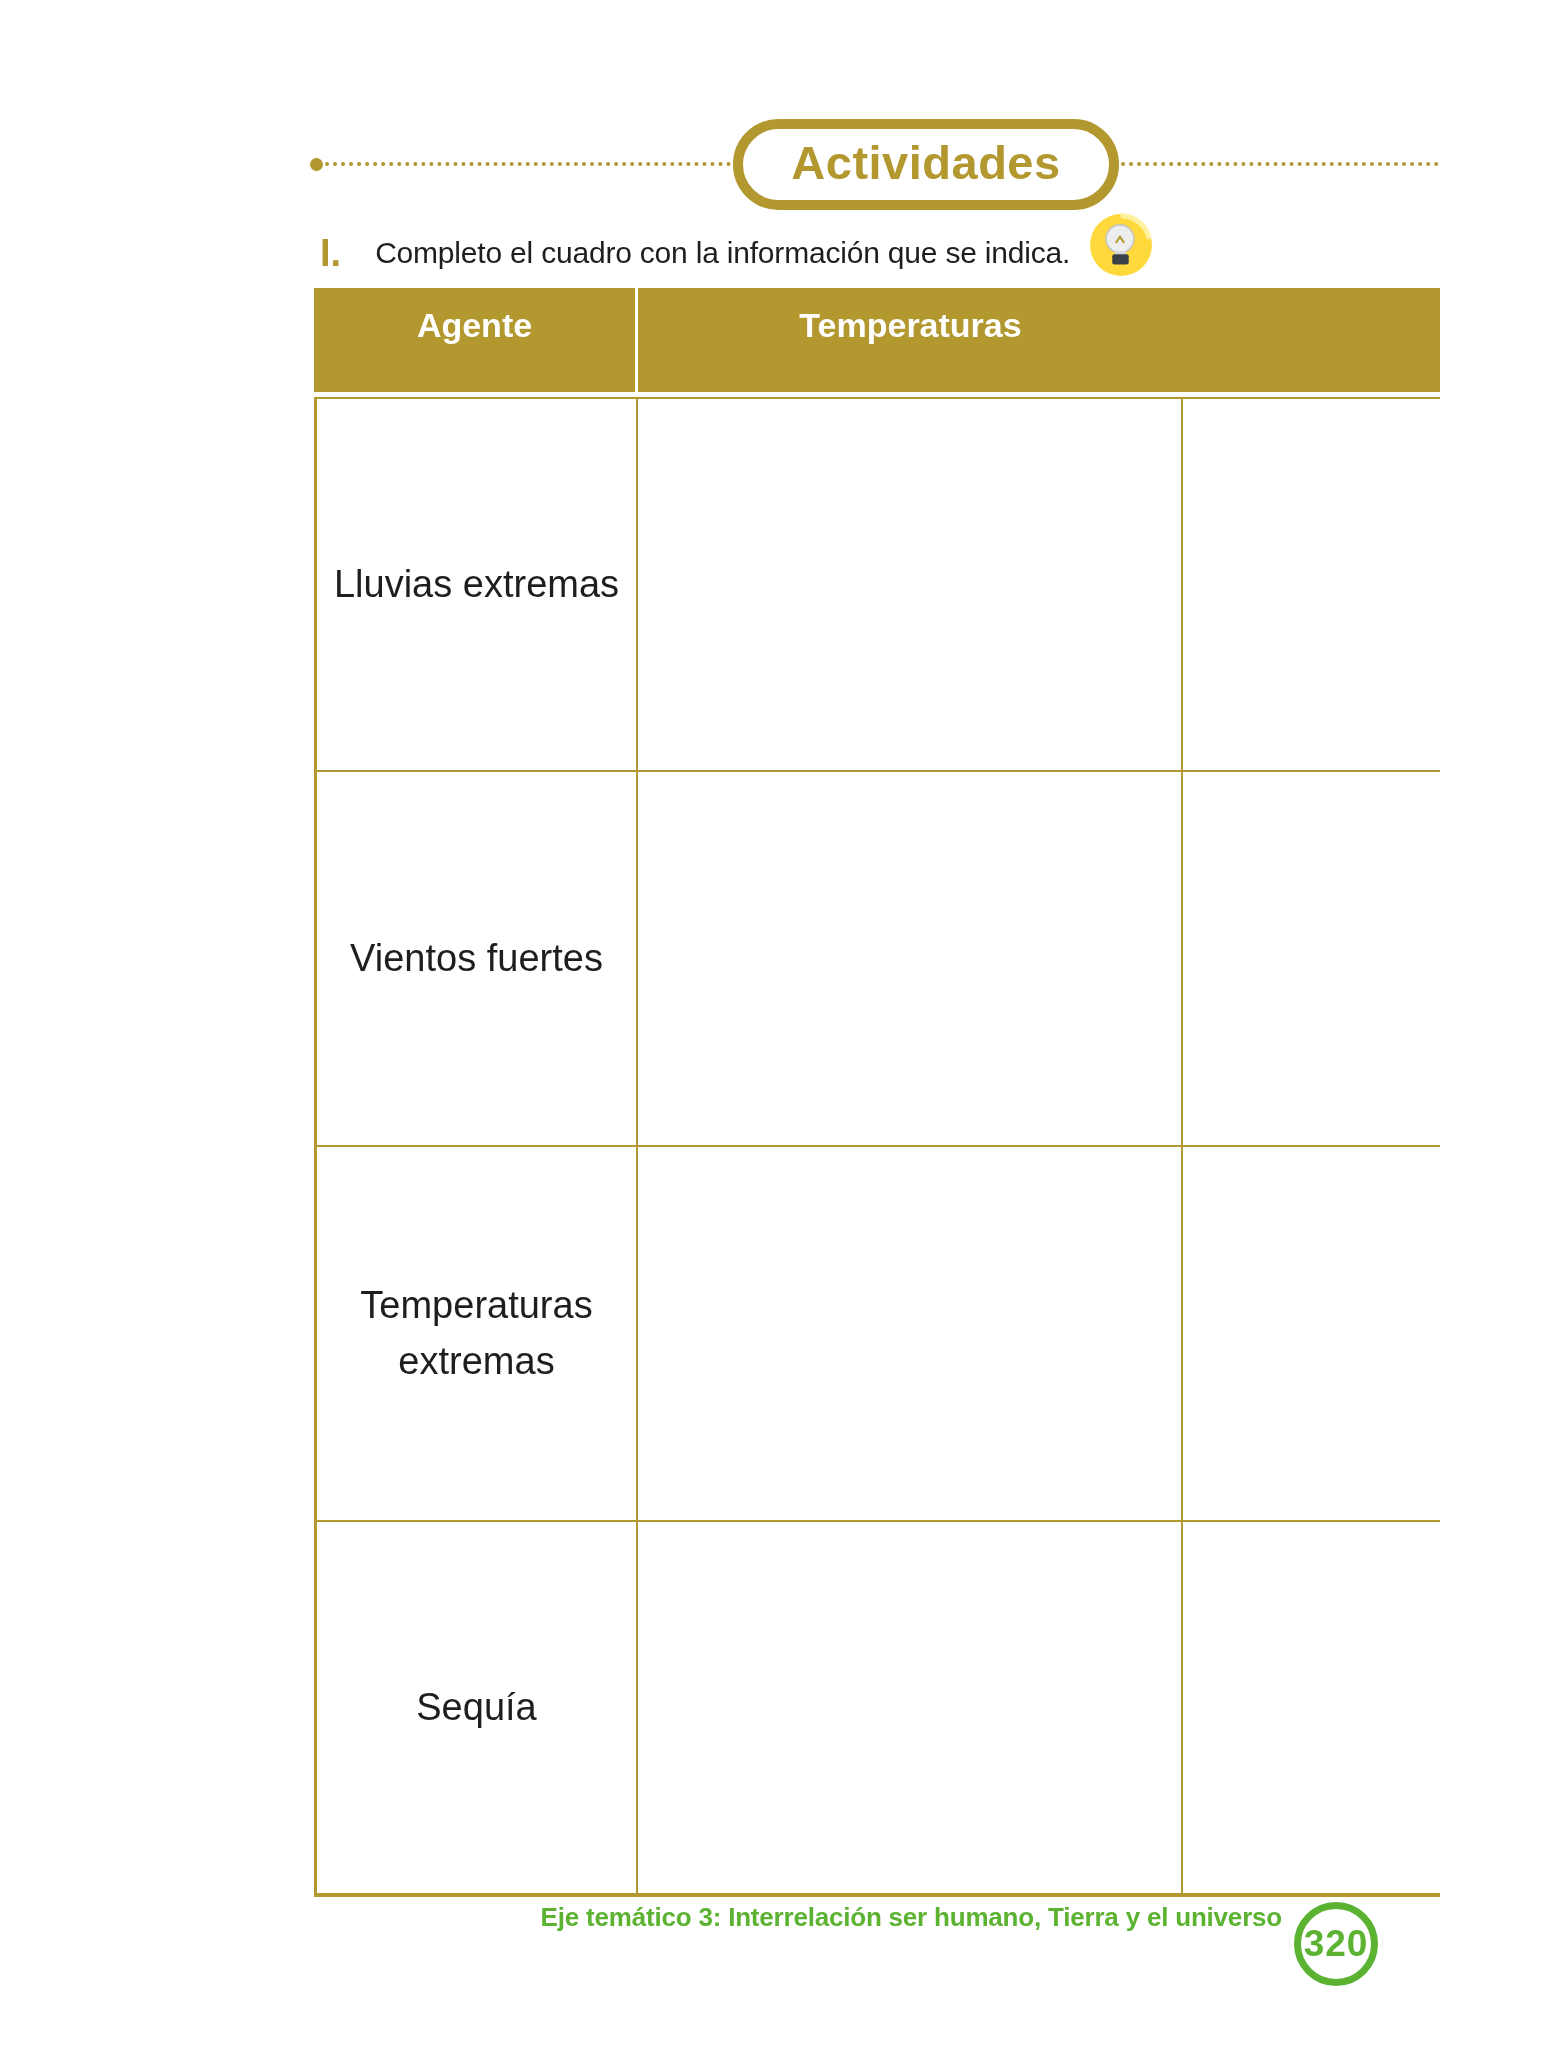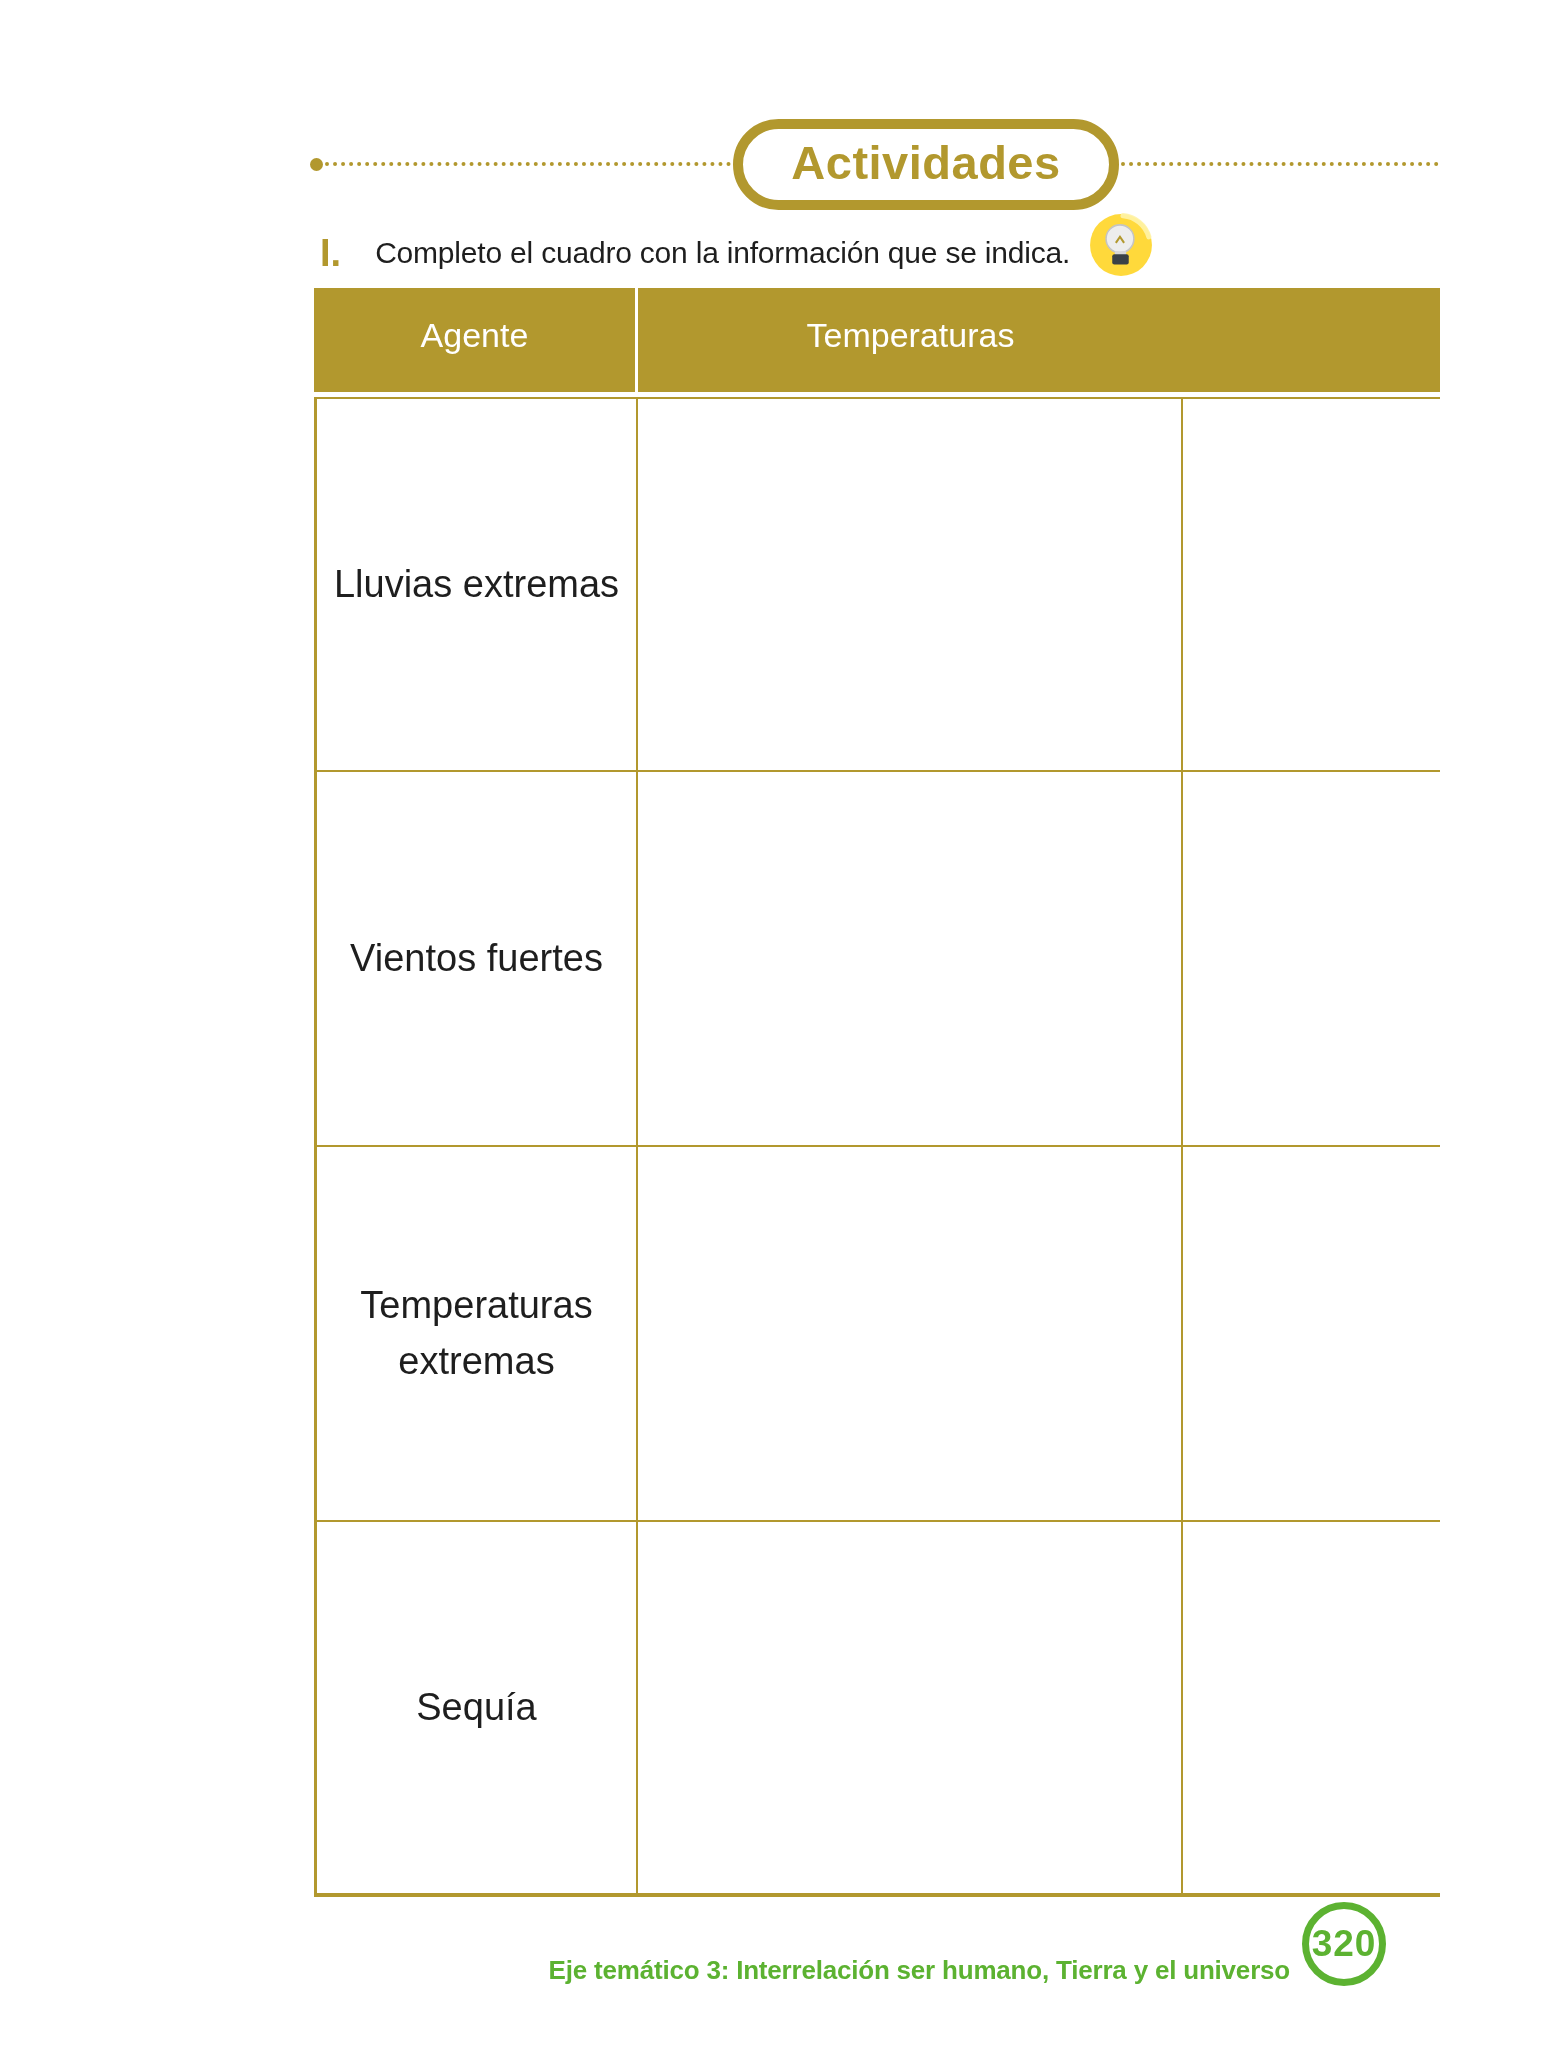--- a/index.html
+++ b/index.html
@@ -84,9 +84,9 @@
   }
   .th{
     display:flex;justify-content:center;align-items:flex-start;
-    padding:22px 8px 0 8px;
+    padding:12px 8px 0 8px;
     color:var(--header-text);
-    font-size:34px;font-weight:normal;
+    font-size:34px;font-weight:bold;
     line-height:51px;
     text-align:center;
     border-right:3px solid #ffffff;

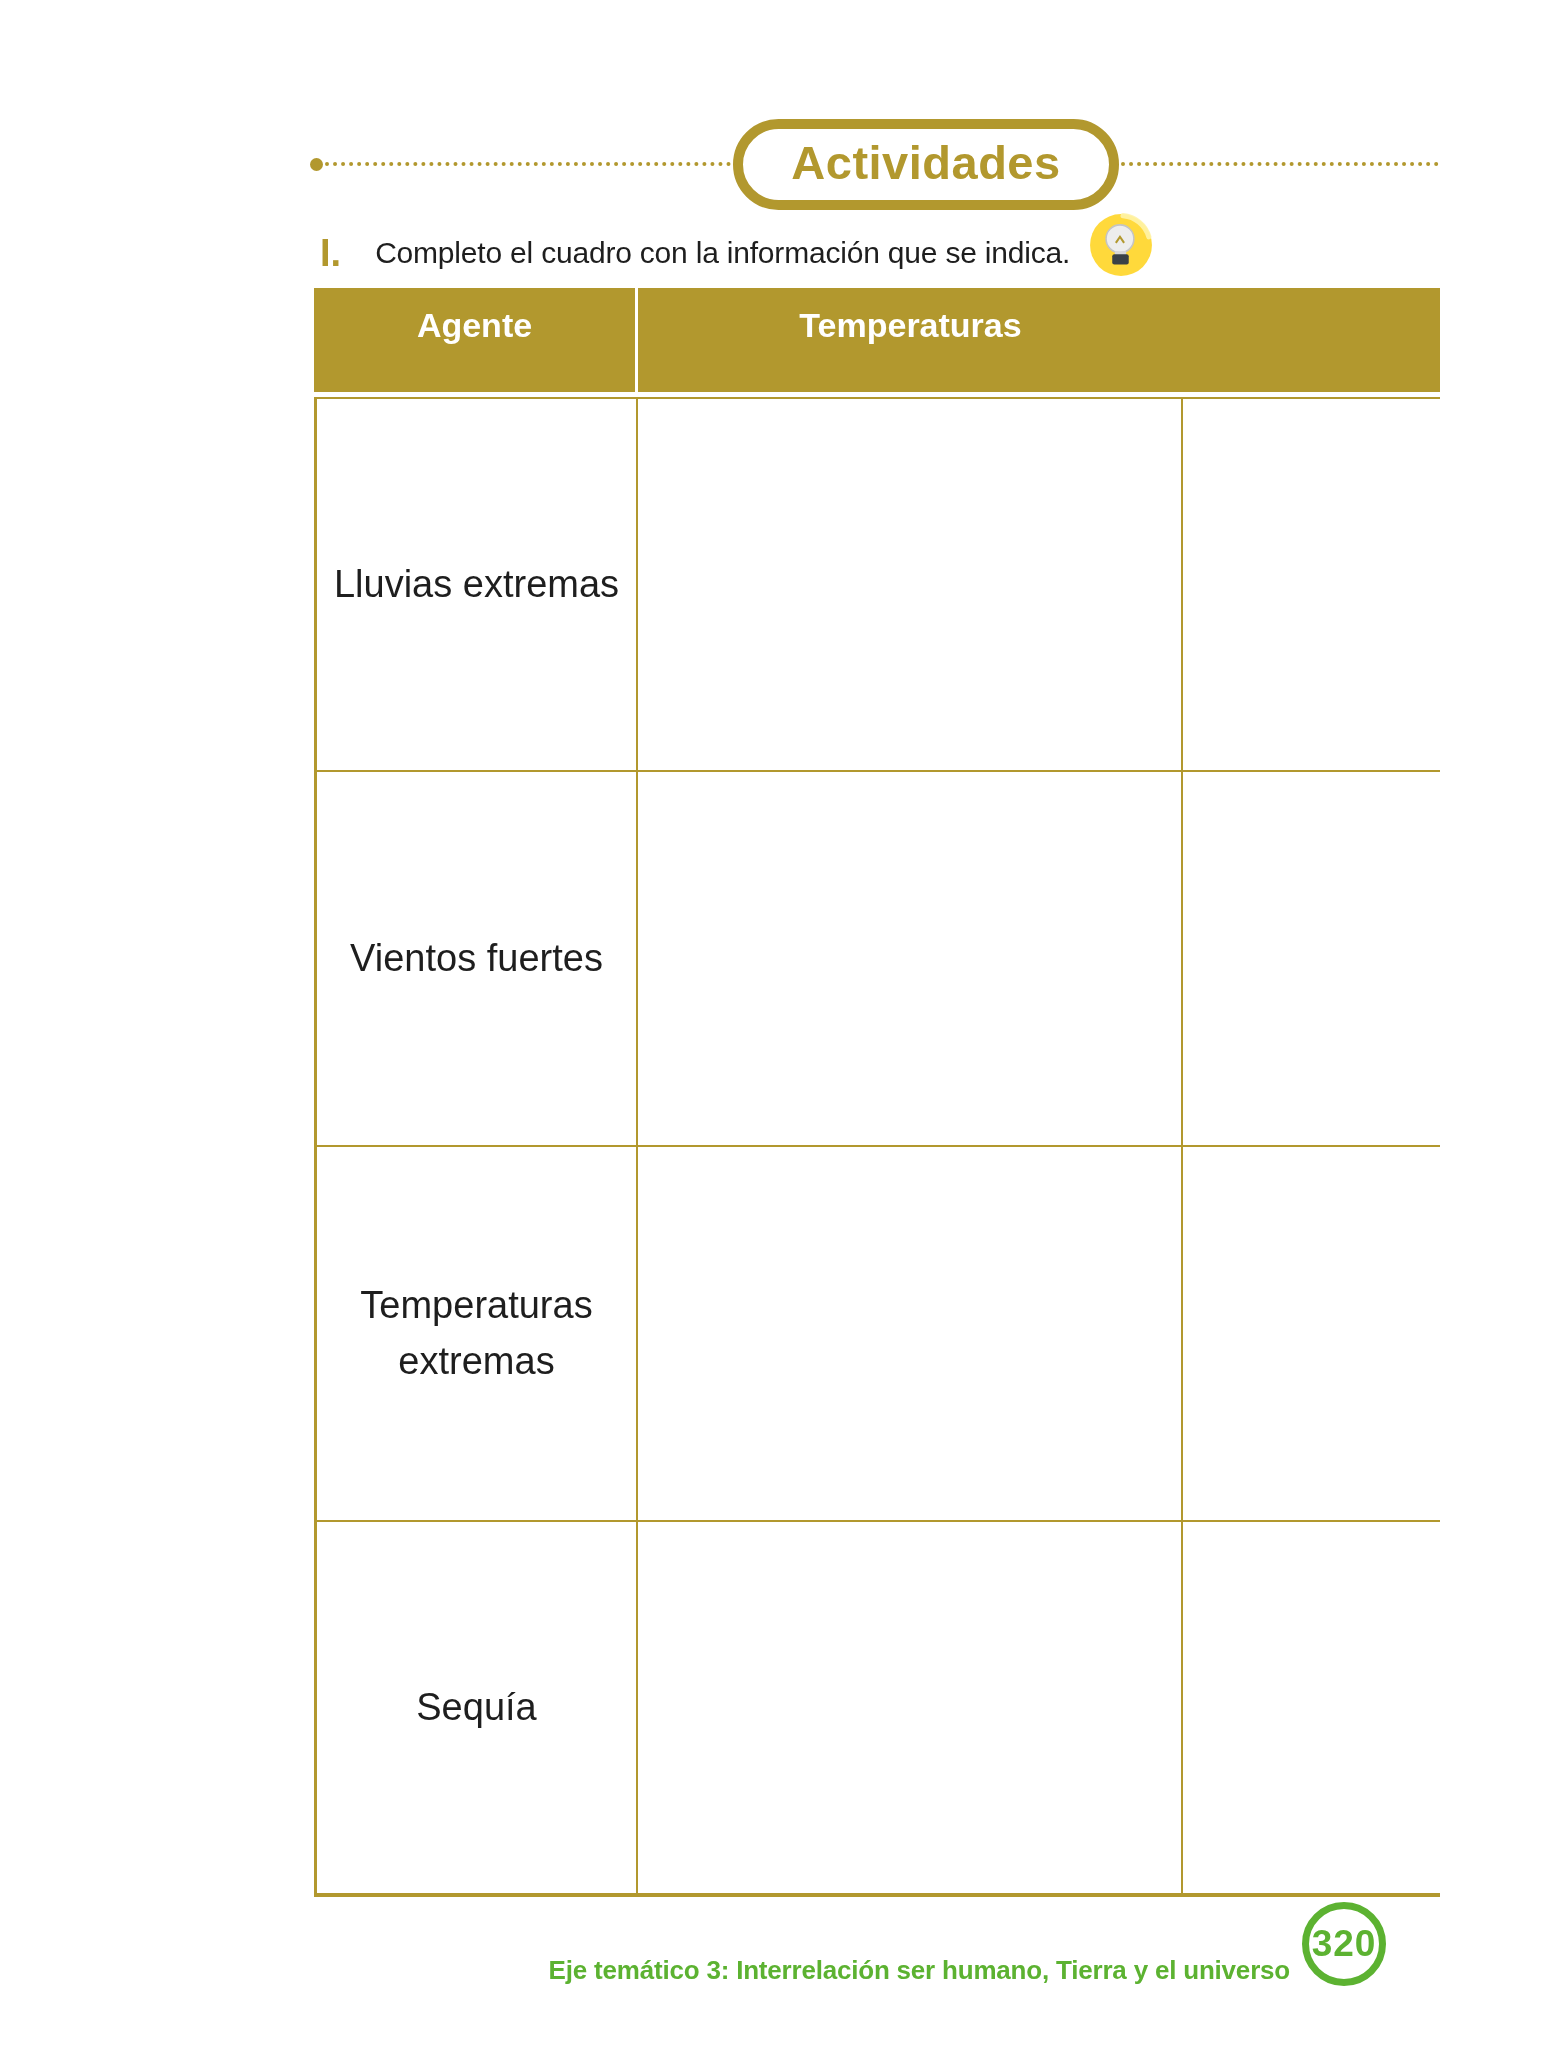--- a/index.html
+++ b/index.html
@@ -115,8 +115,8 @@
   
   .footer{
     position:absolute;
-    top:1902px;right:54px;
-    display:flex;align-items:flex-end;
+    top:1902px;right:62px;
+    display:flex;align-items:flex-start;
   }
   .footer-text{
     color:var(--green);

